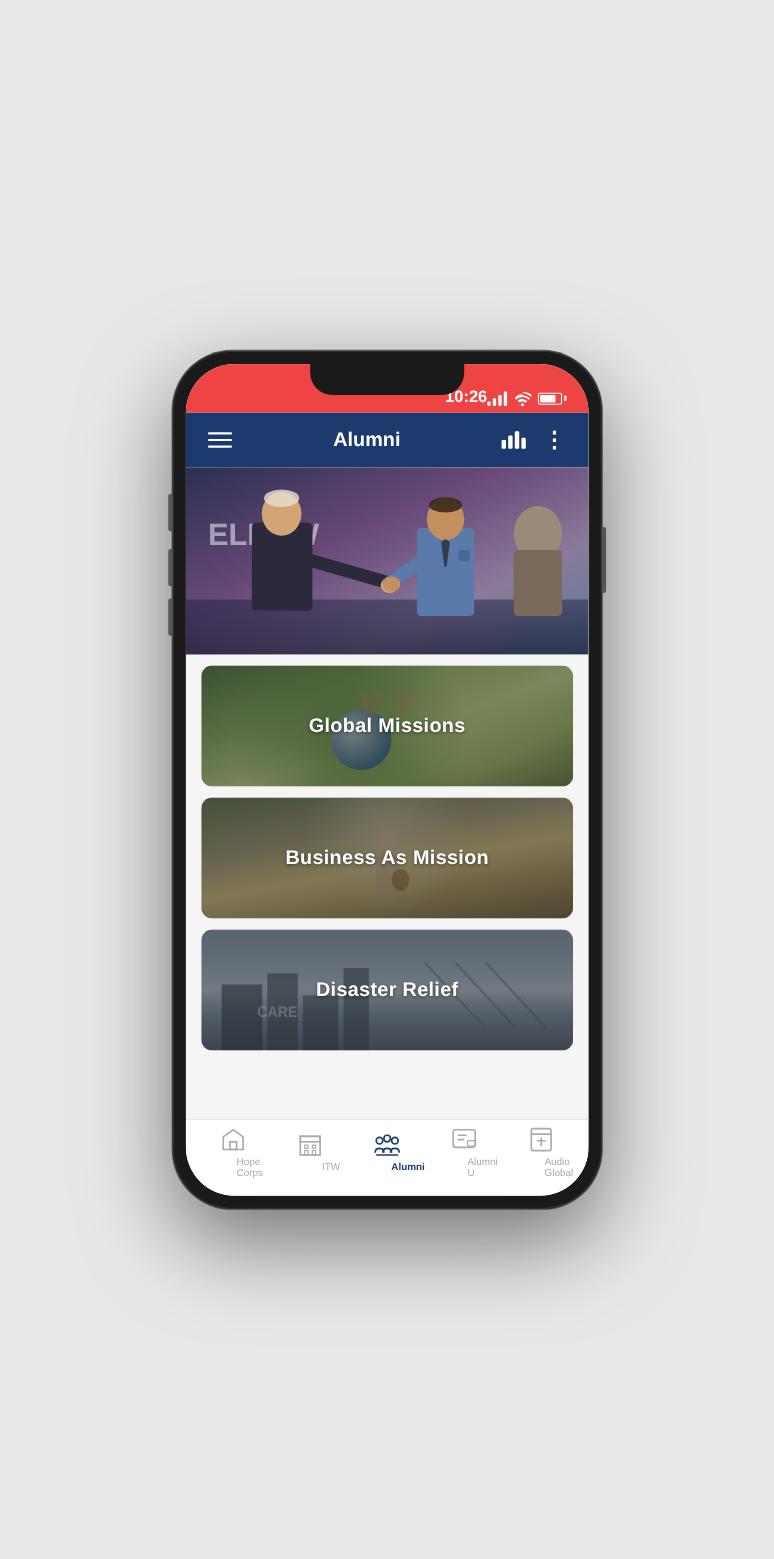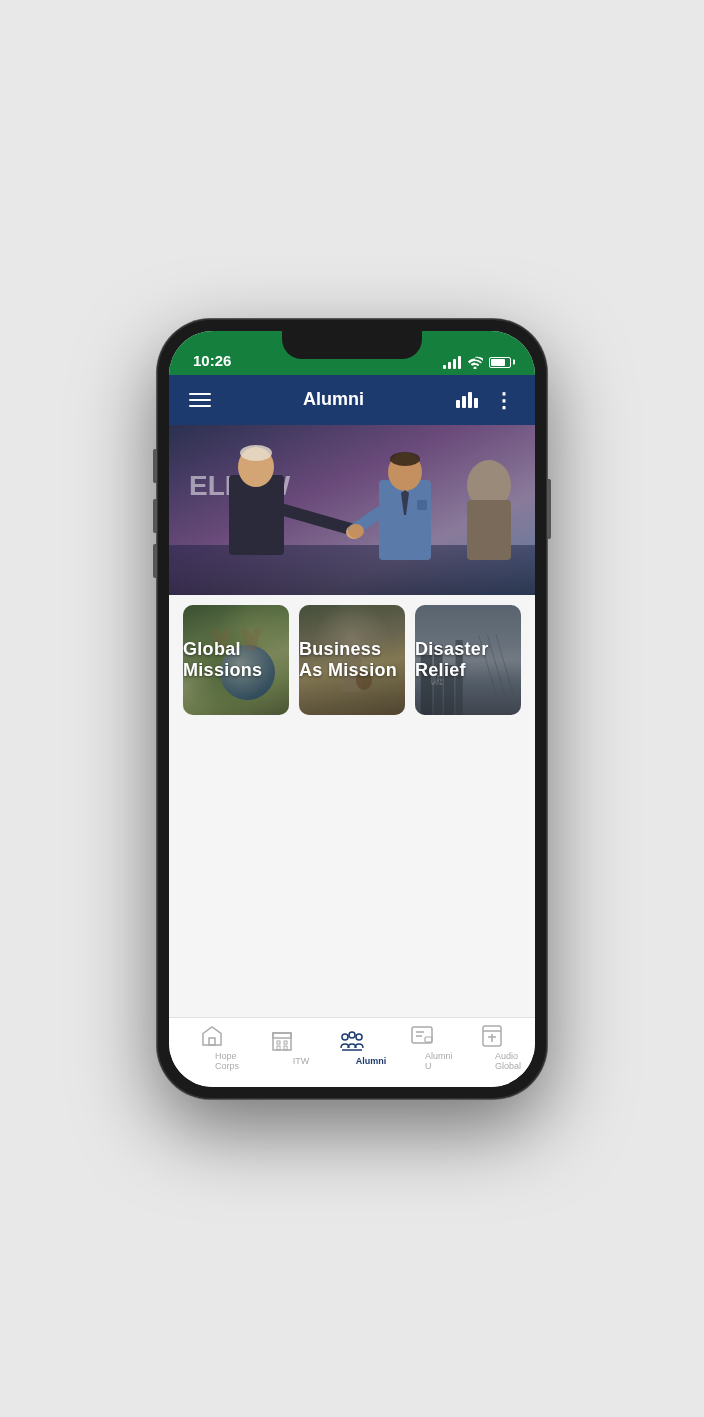--- a/index.html
+++ b/index.html
@@ -75,10 +75,10 @@
     
     .status-bar {
       height: 44px;
-      background: #15803d;
+      background: #ef4444;
       display: flex;
       align-items: flex-end;
-      justify-content: space-between;
+      justify-content: flex-end;
       padding: 0 24px 6px;
       flex-shrink: 0;
       position: relative;

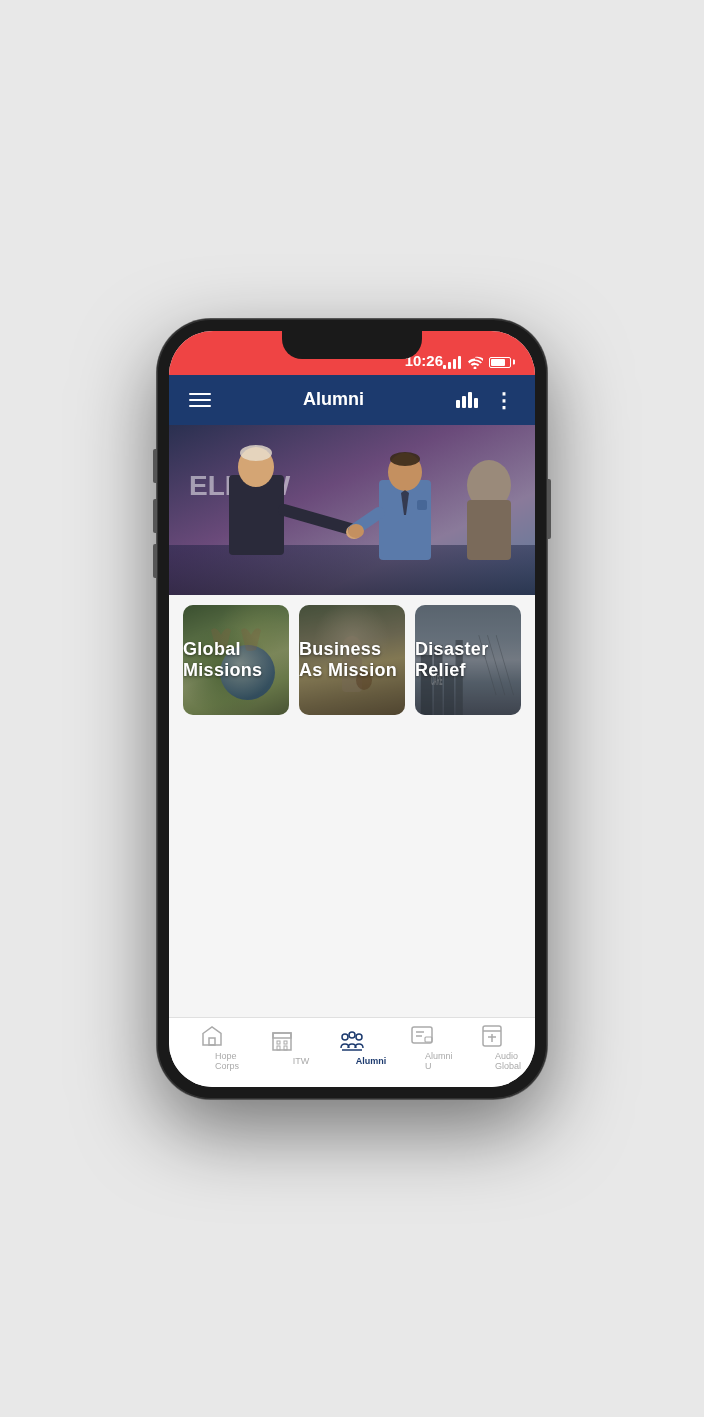--- a/index.html
+++ b/index.html
@@ -218,6 +218,7 @@
     .cards-container {
       padding: 10px 14px;
       display: flex;
+      flex-direction: column;
       gap: 10px;
     }
 

